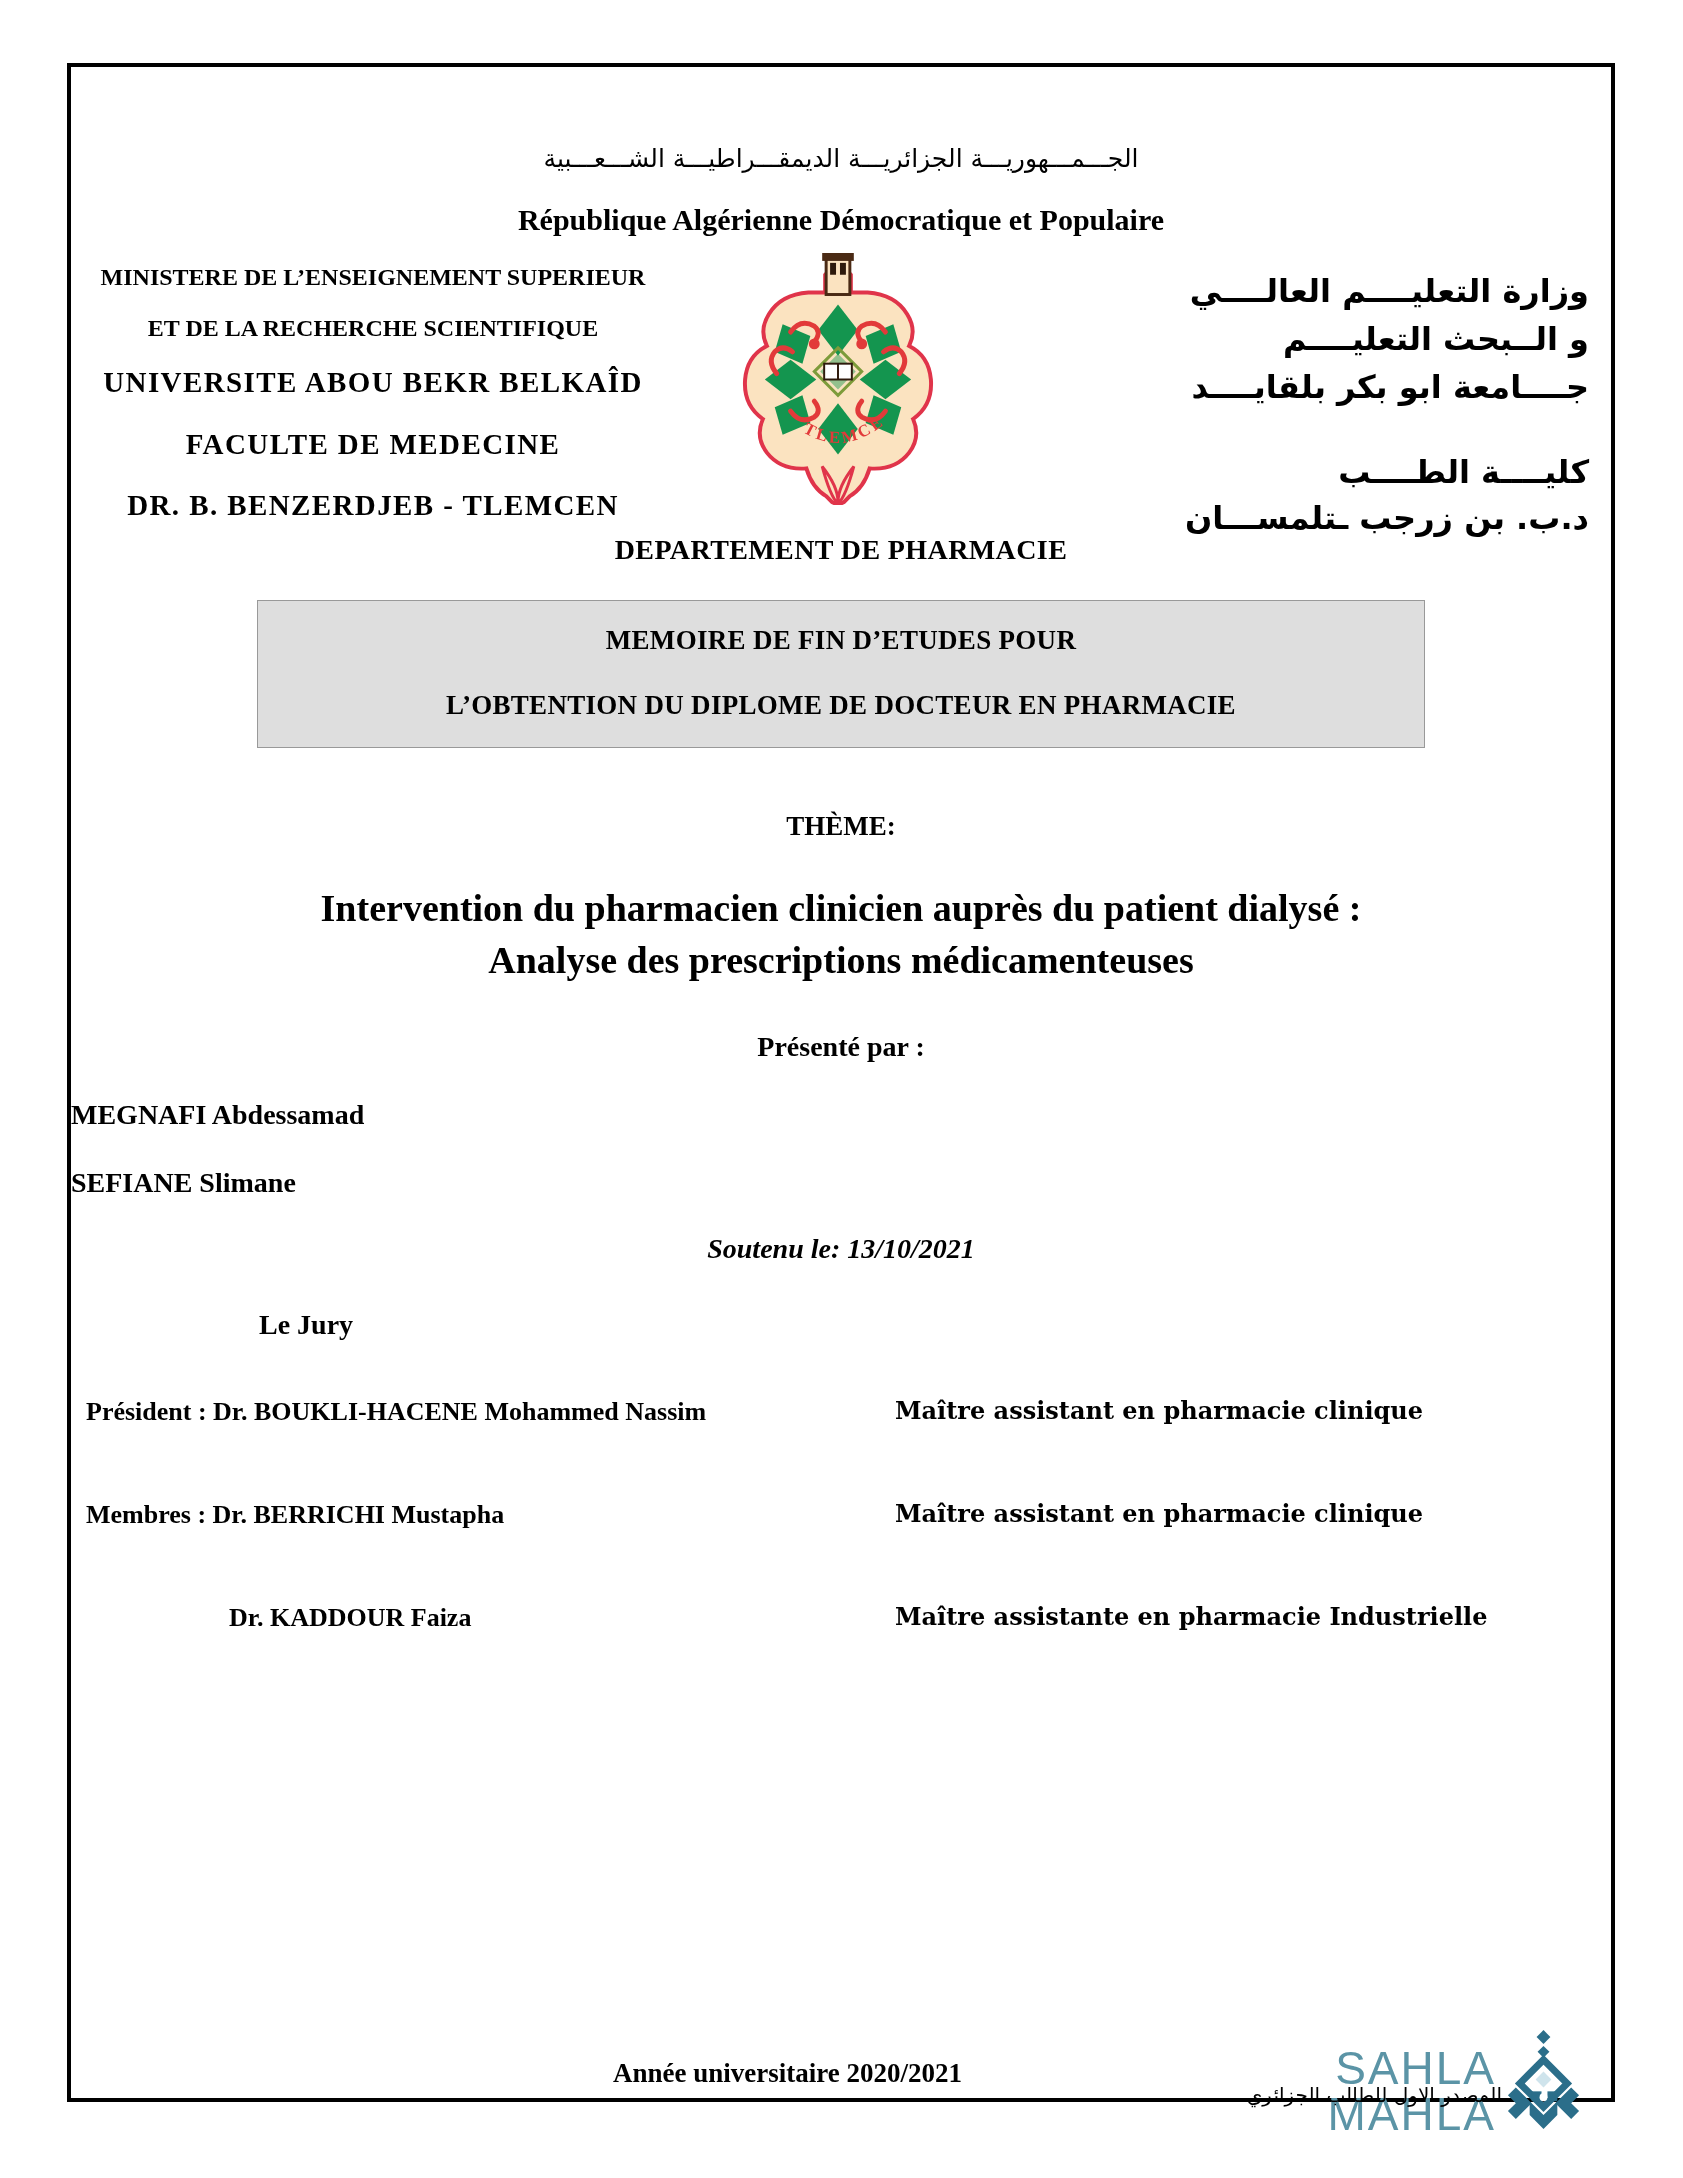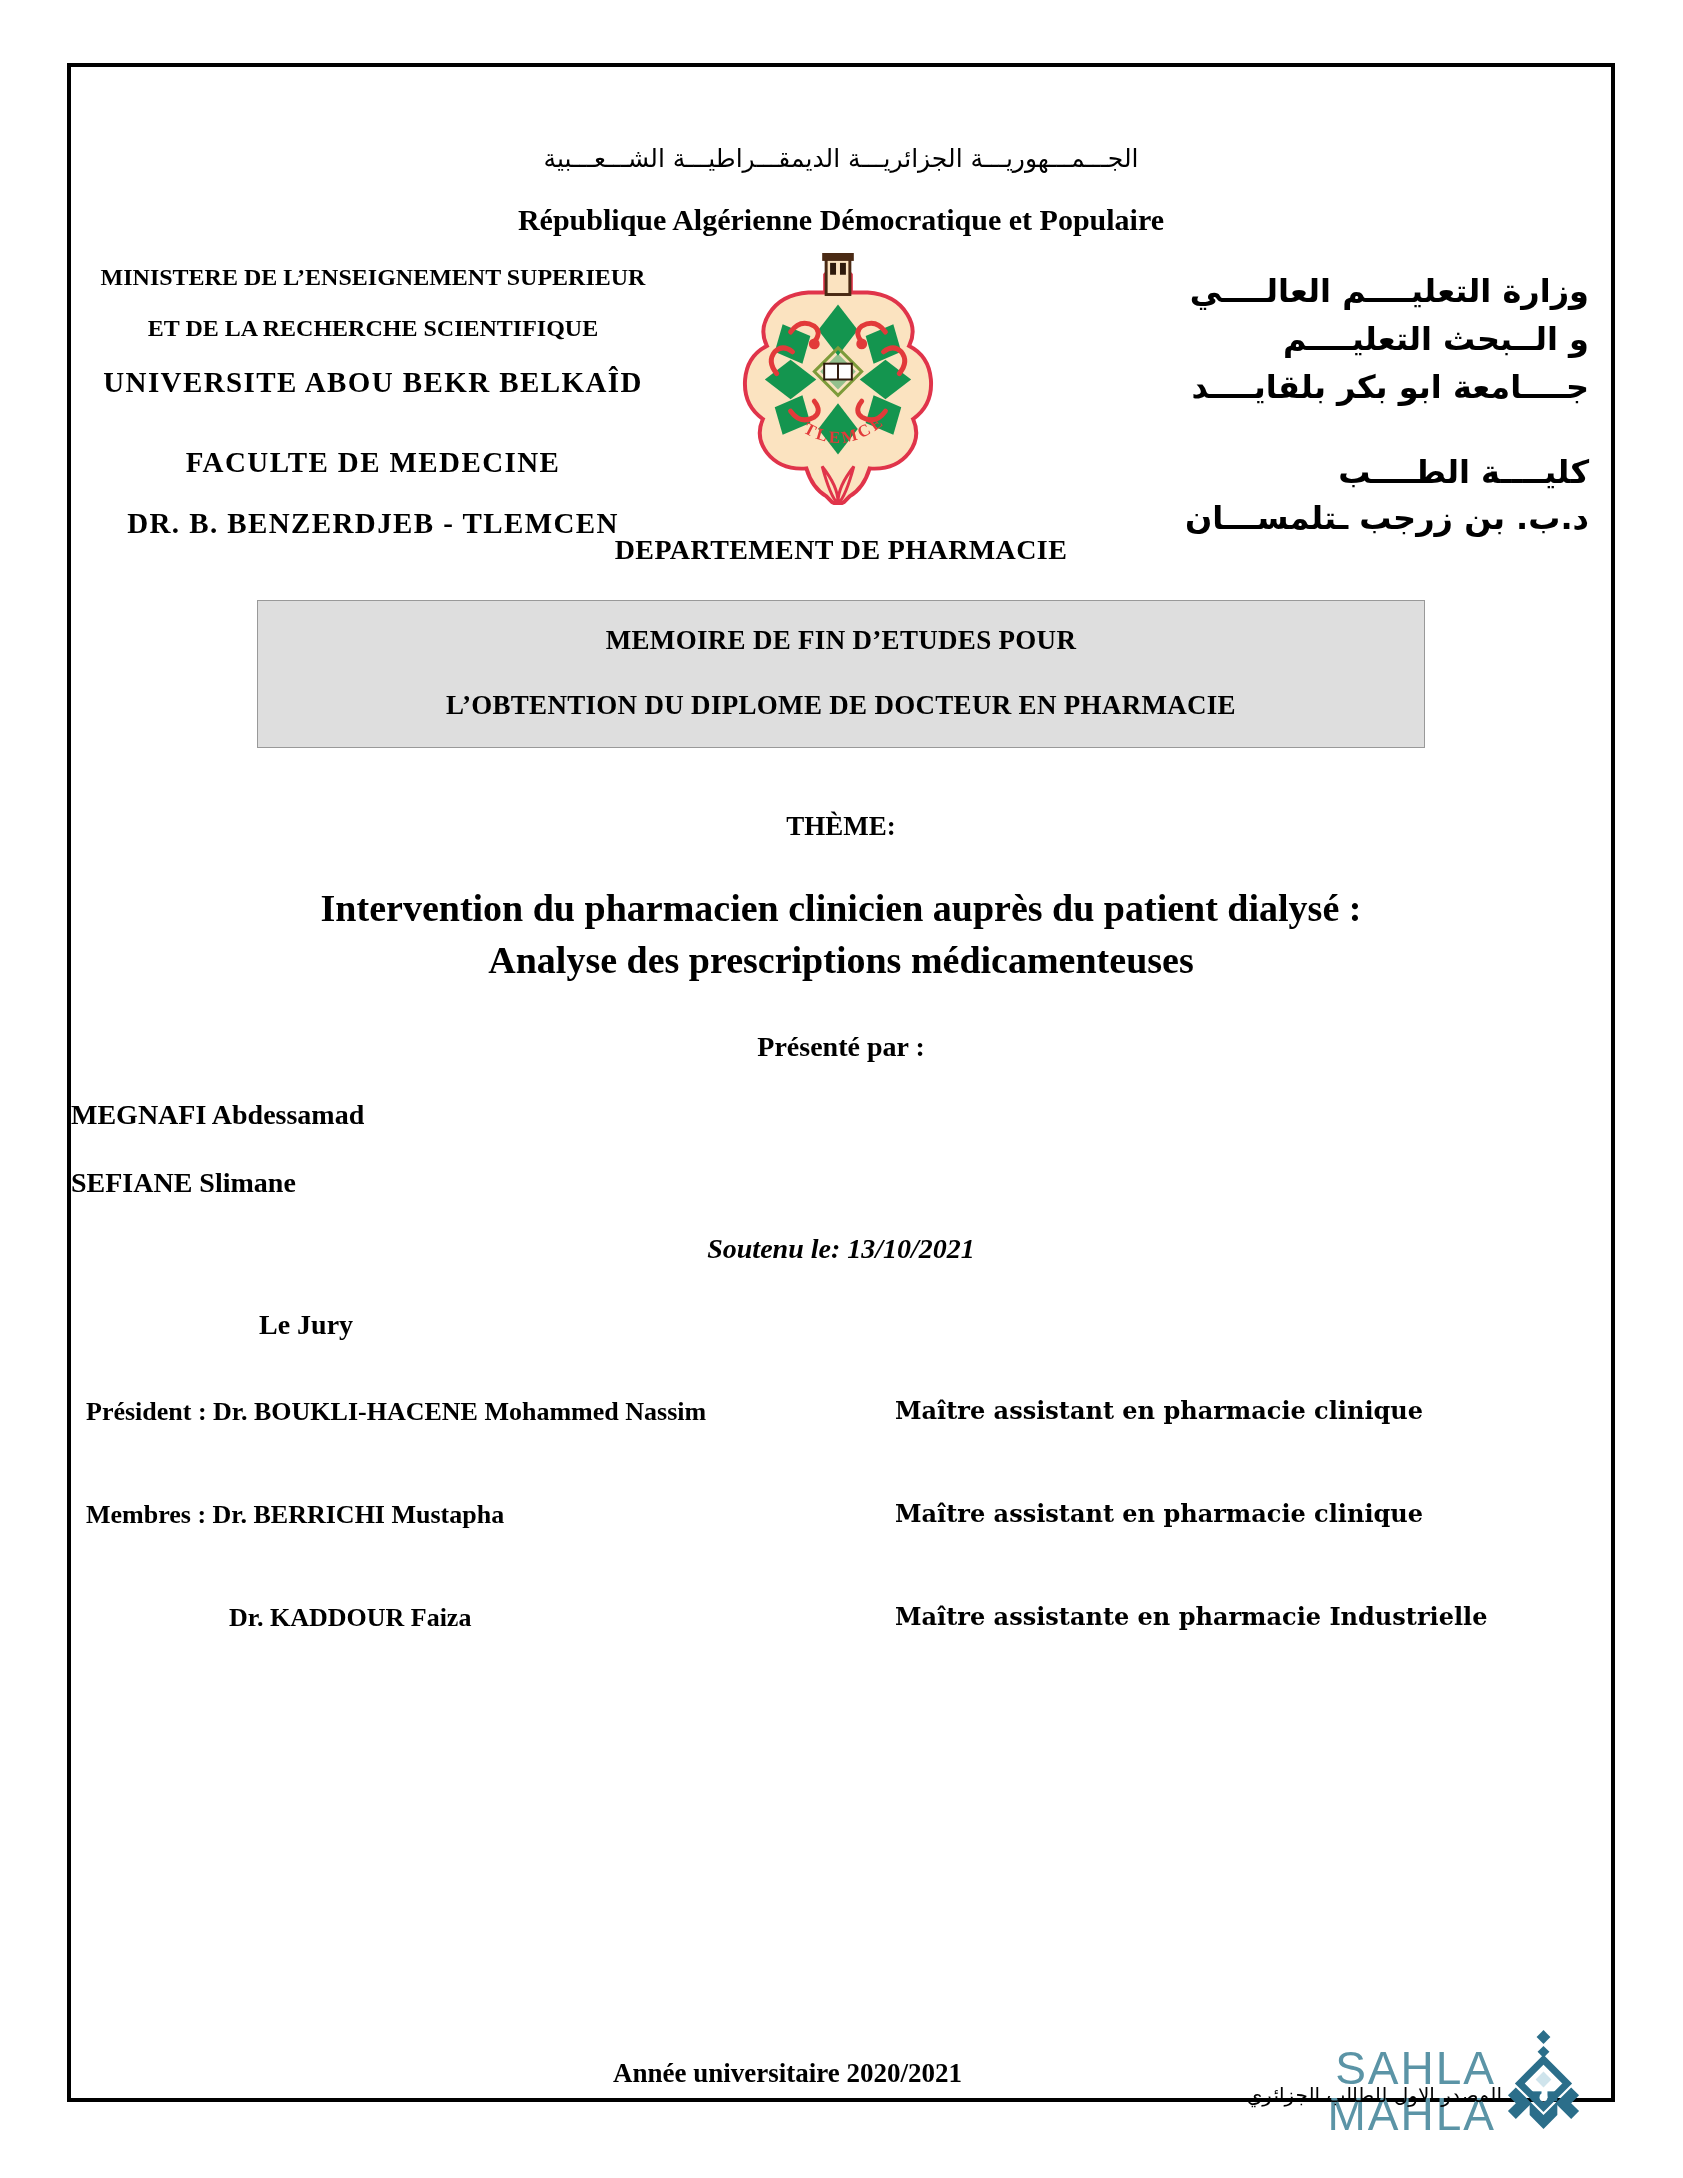--- a/index.html
+++ b/index.html
@@ -60,7 +60,7 @@
   .inst-left .l1 { font-size:24px; }
   .inst-left .l2 { font-size:24px; margin-top:27px; }
   .inst-left .l3 { font-size:29px; letter-spacing:1.4px; margin-top:28px; }
-  .inst-left .l4 { font-size:29px; letter-spacing:1.4px; margin-top:51px; }
+  .inst-left .l4 { font-size:29px; letter-spacing:1.4px; margin-top:33px; }
   .inst-left .l5 { font-size:29px; letter-spacing:1.4px; margin-top:32px; }
 
   .inst-logo {

